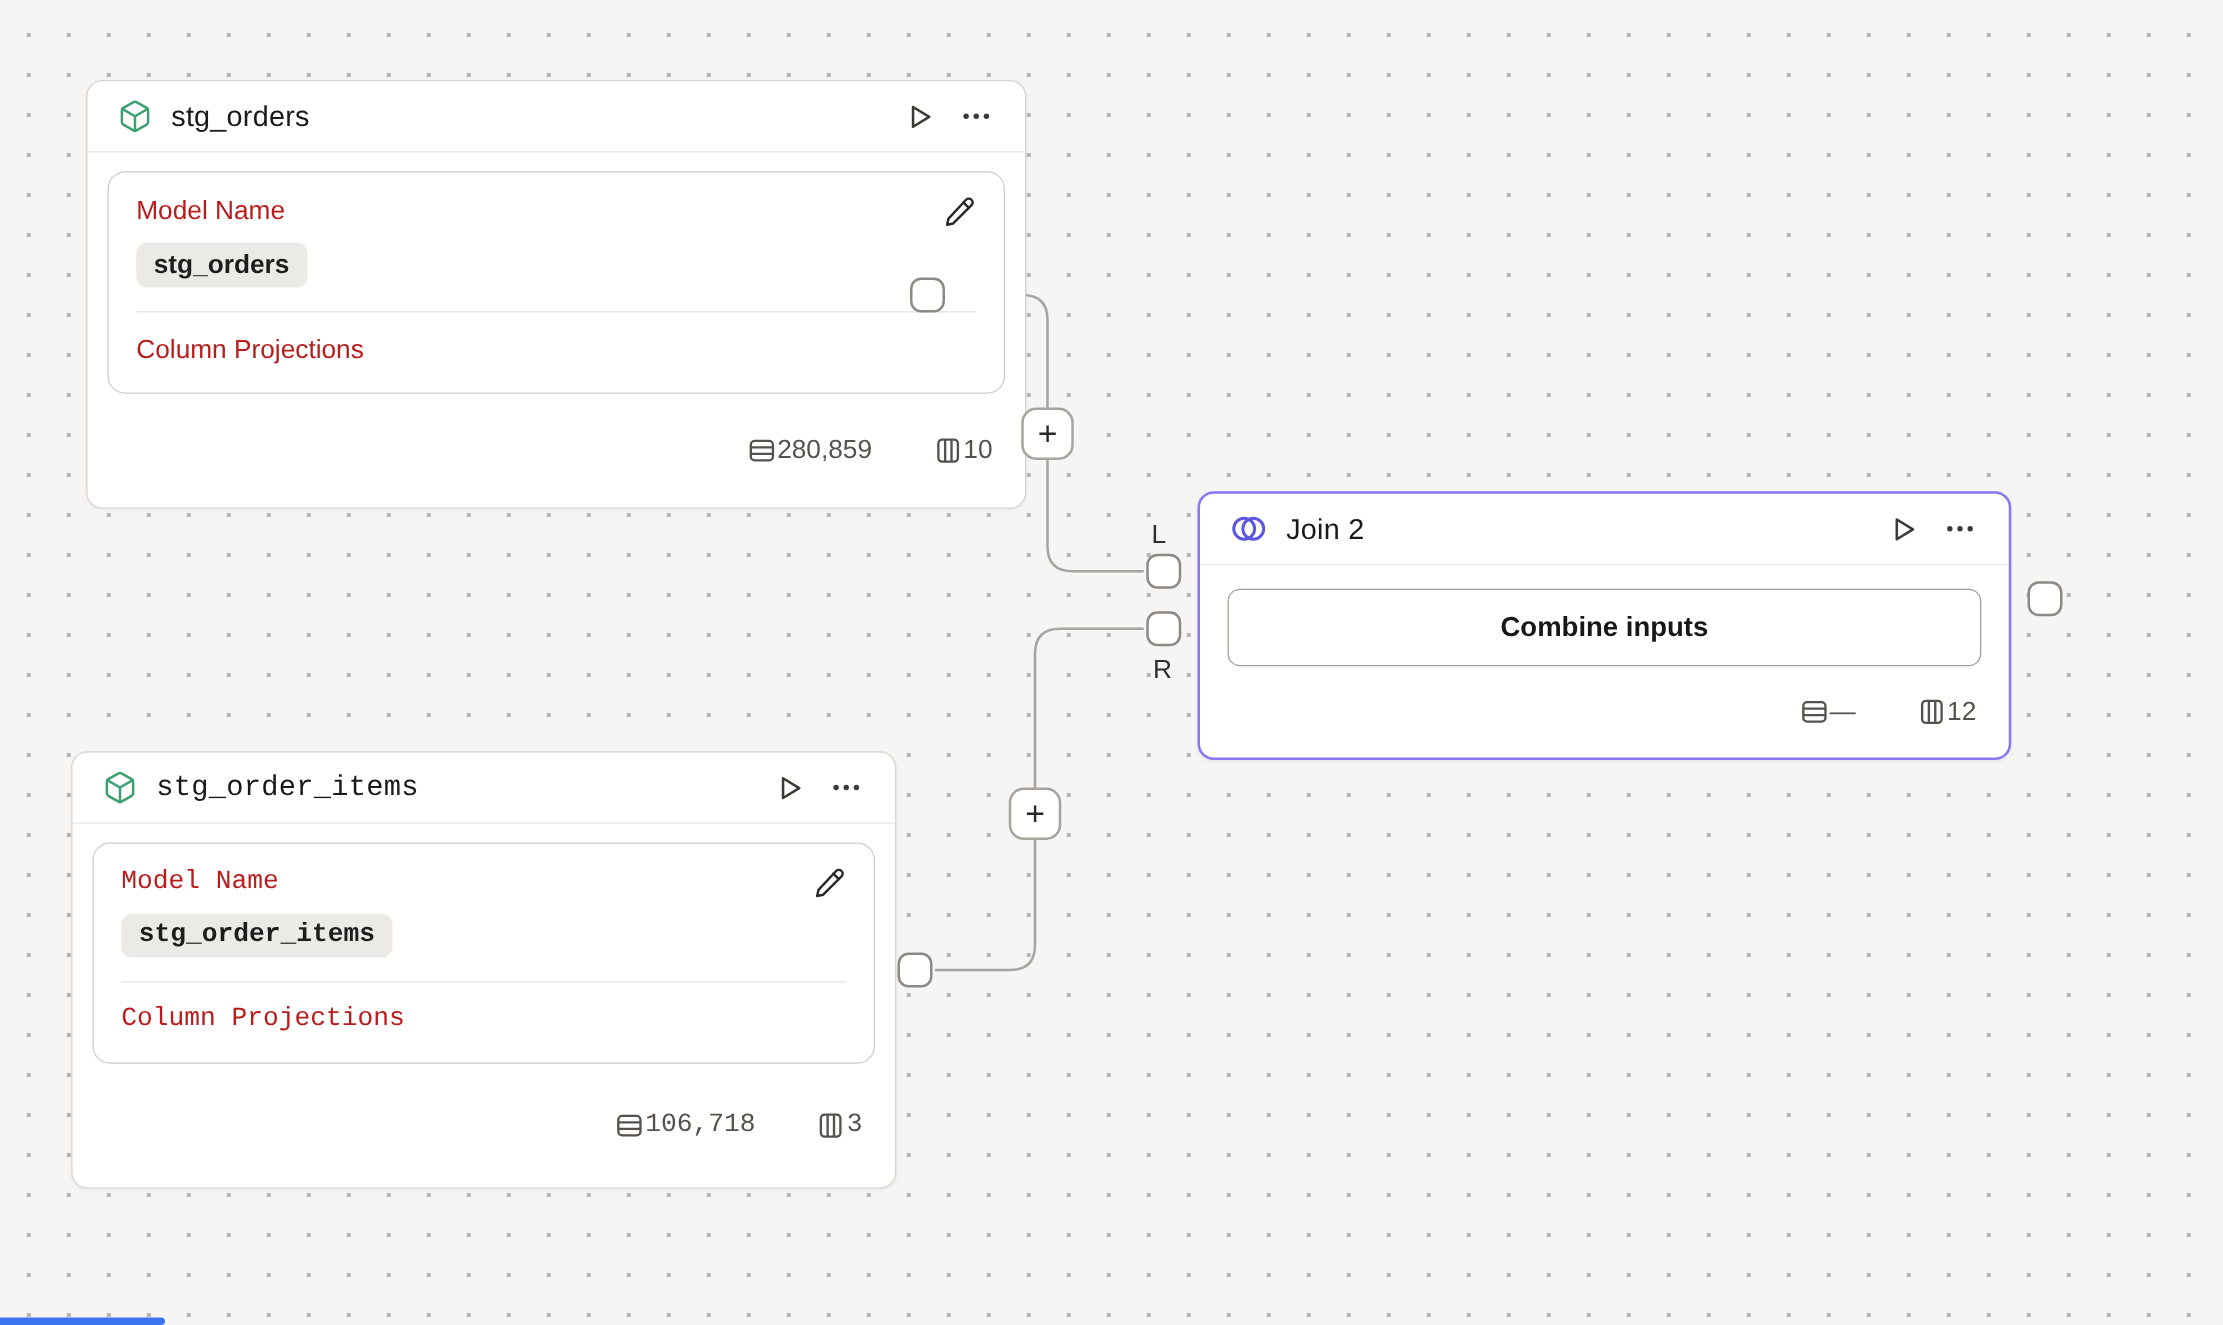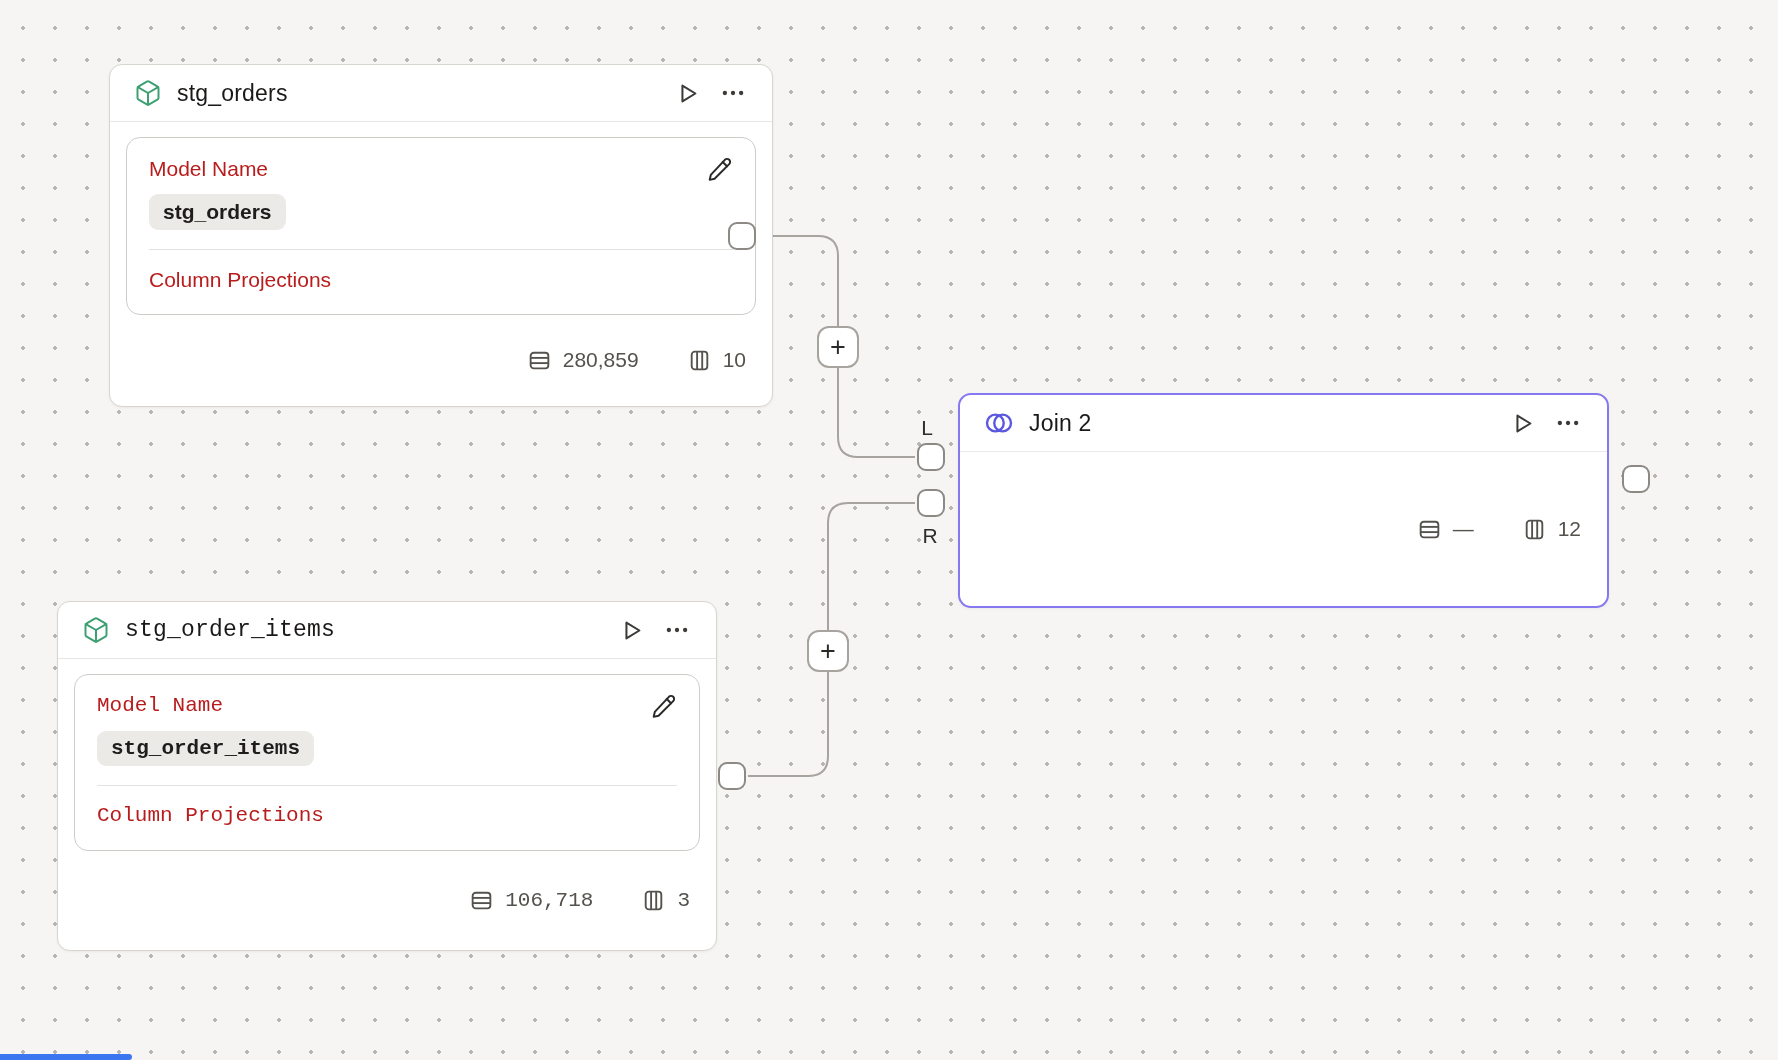--- a/index.html
+++ b/index.html
@@ -88,7 +88,7 @@
   <path class="edge" d="M 748 776 H 808 Q 828 776 828 756 V 523 Q 828 503 848 503 H 915"></path>
 </svg>
 
-<div class="node" style="left:69px; top:64px; width:664px; height:343px;margin-left:40px;">
+<div class="node" style="left:69px; top:64px; width:752px; height:343px;">
   <div class="node-header">
     <span>
       <svg width="28" height="28" viewBox="0 0 24 24" fill="none" stroke="#3d9f72" stroke-width="1.7" stroke-linejoin="round" stroke-linecap="round">

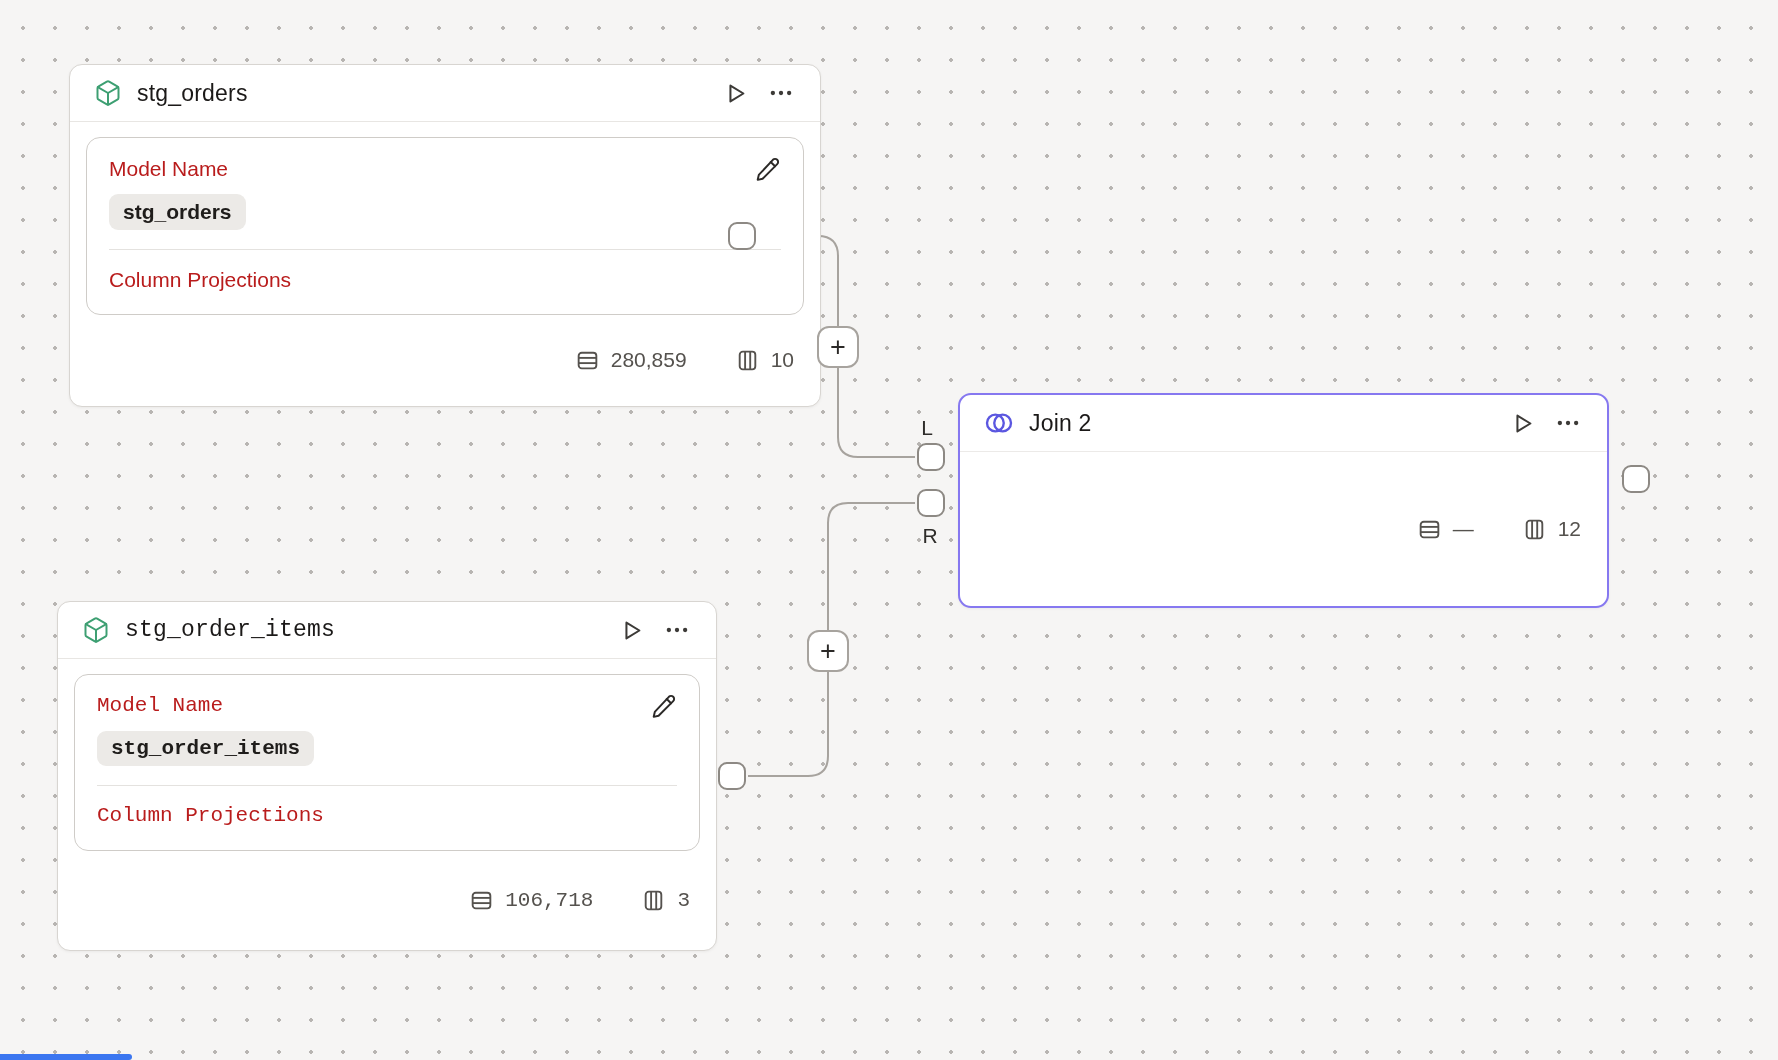--- a/index.html
+++ b/index.html
@@ -49,7 +49,7 @@
     gap:11px; padding:0 26px; min-height:54px;
     font-size:21px; font-weight:500; color:#55524e;
   }
-  .stat-group { display:flex; align-items:center; gap:11px; }
+  .stat-group { display:flex; align-items:center; }
   .stat-gap { width:26px; }
 
   .join-body { padding:19px 22px 0 22px; }

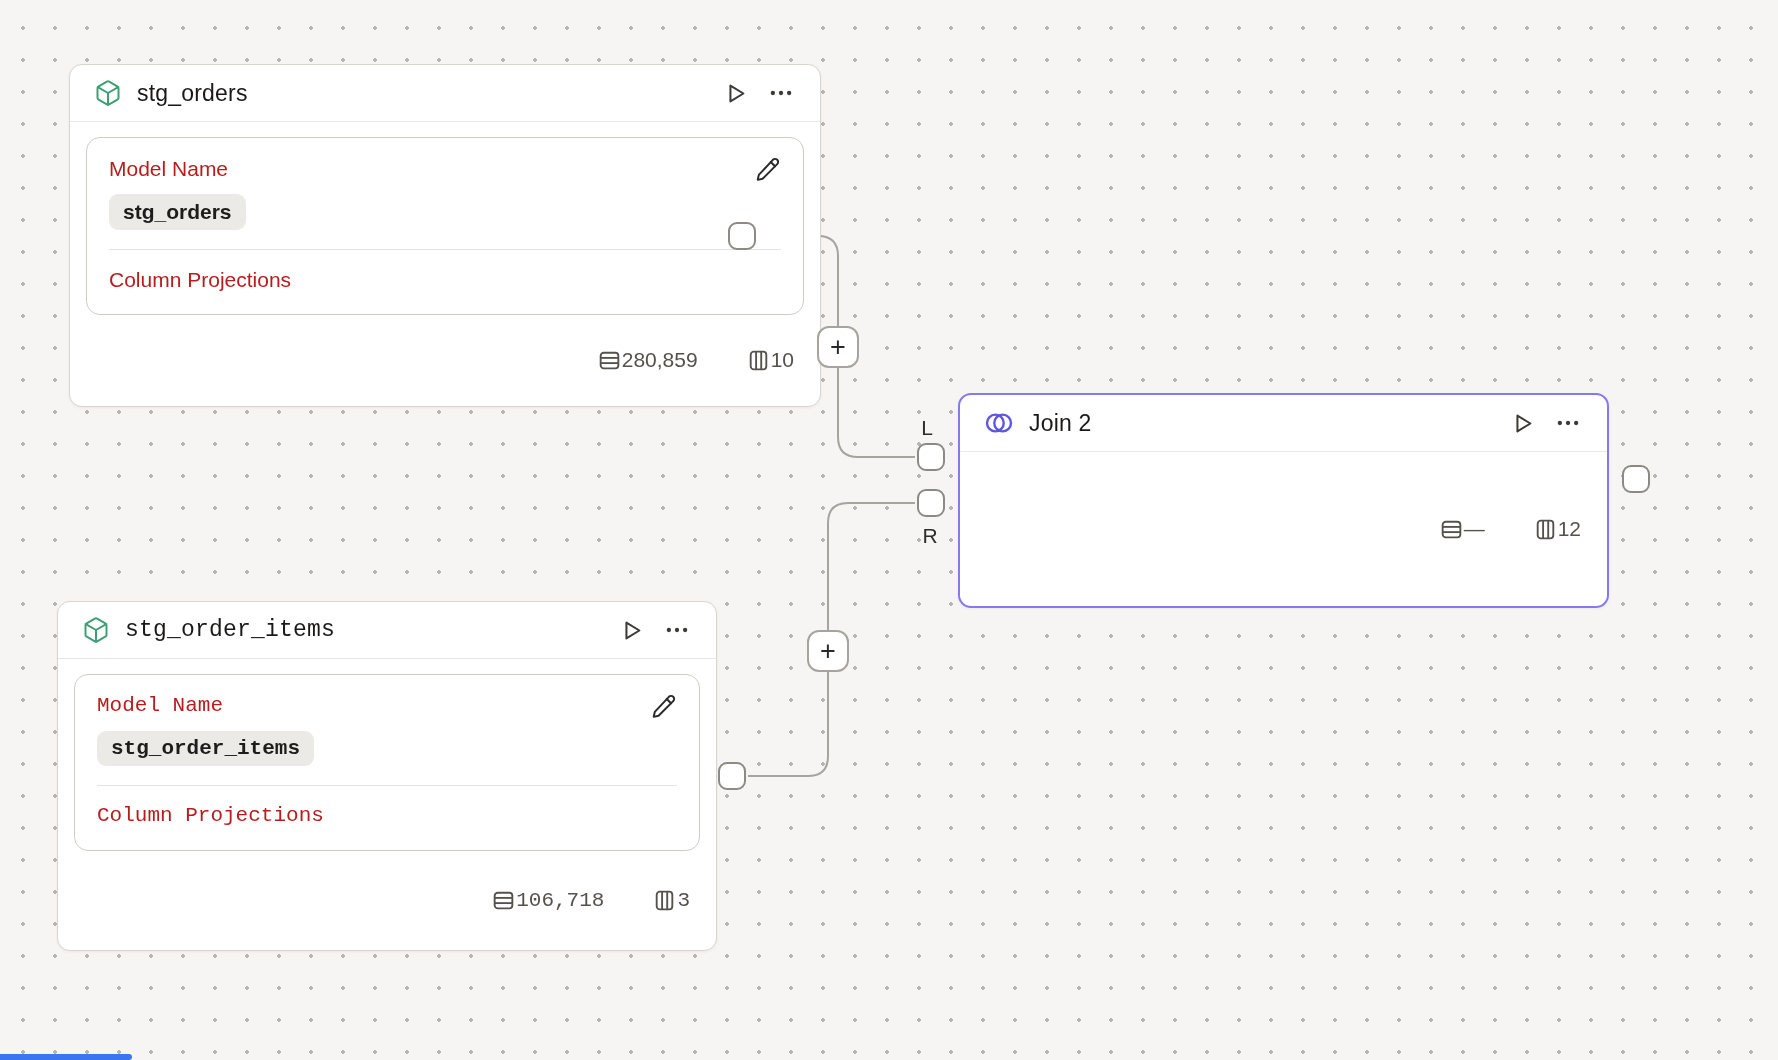--- a/index.html
+++ b/index.html
@@ -259,6 +259,11 @@
       </span>
     </button>
   </div>
+  <div class="join-body">
+    <button class="combine-box">
+      <span>Combine inputs</span>
+    </button>
+  </div>
   <div class="node-footer">
     <span class="stat-group">
       <span>

